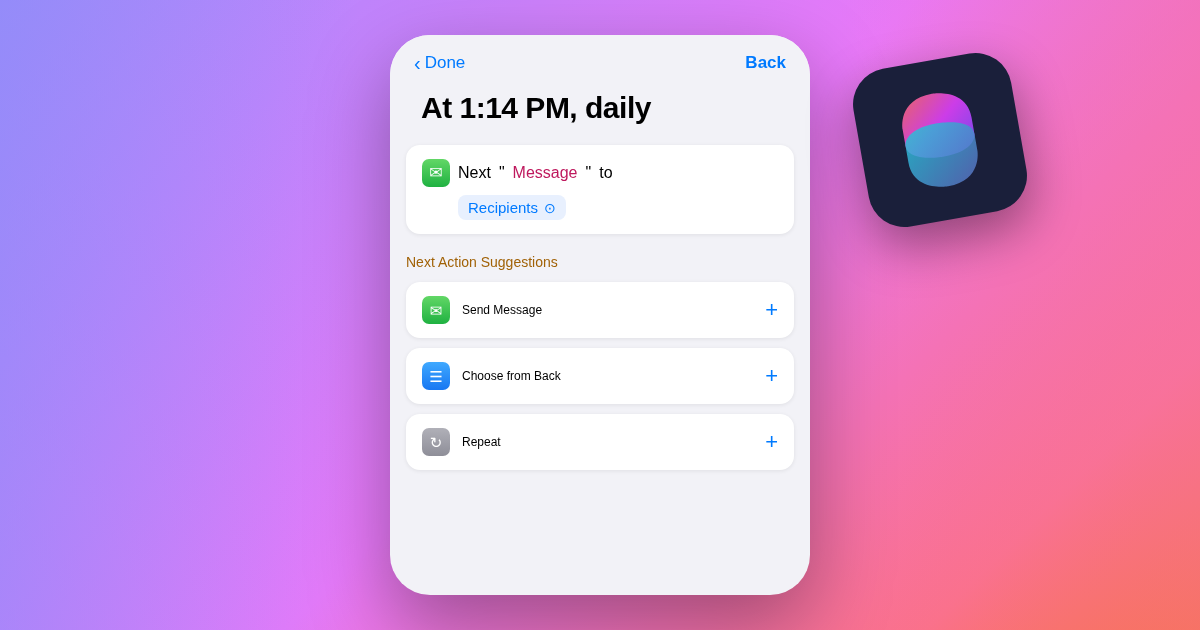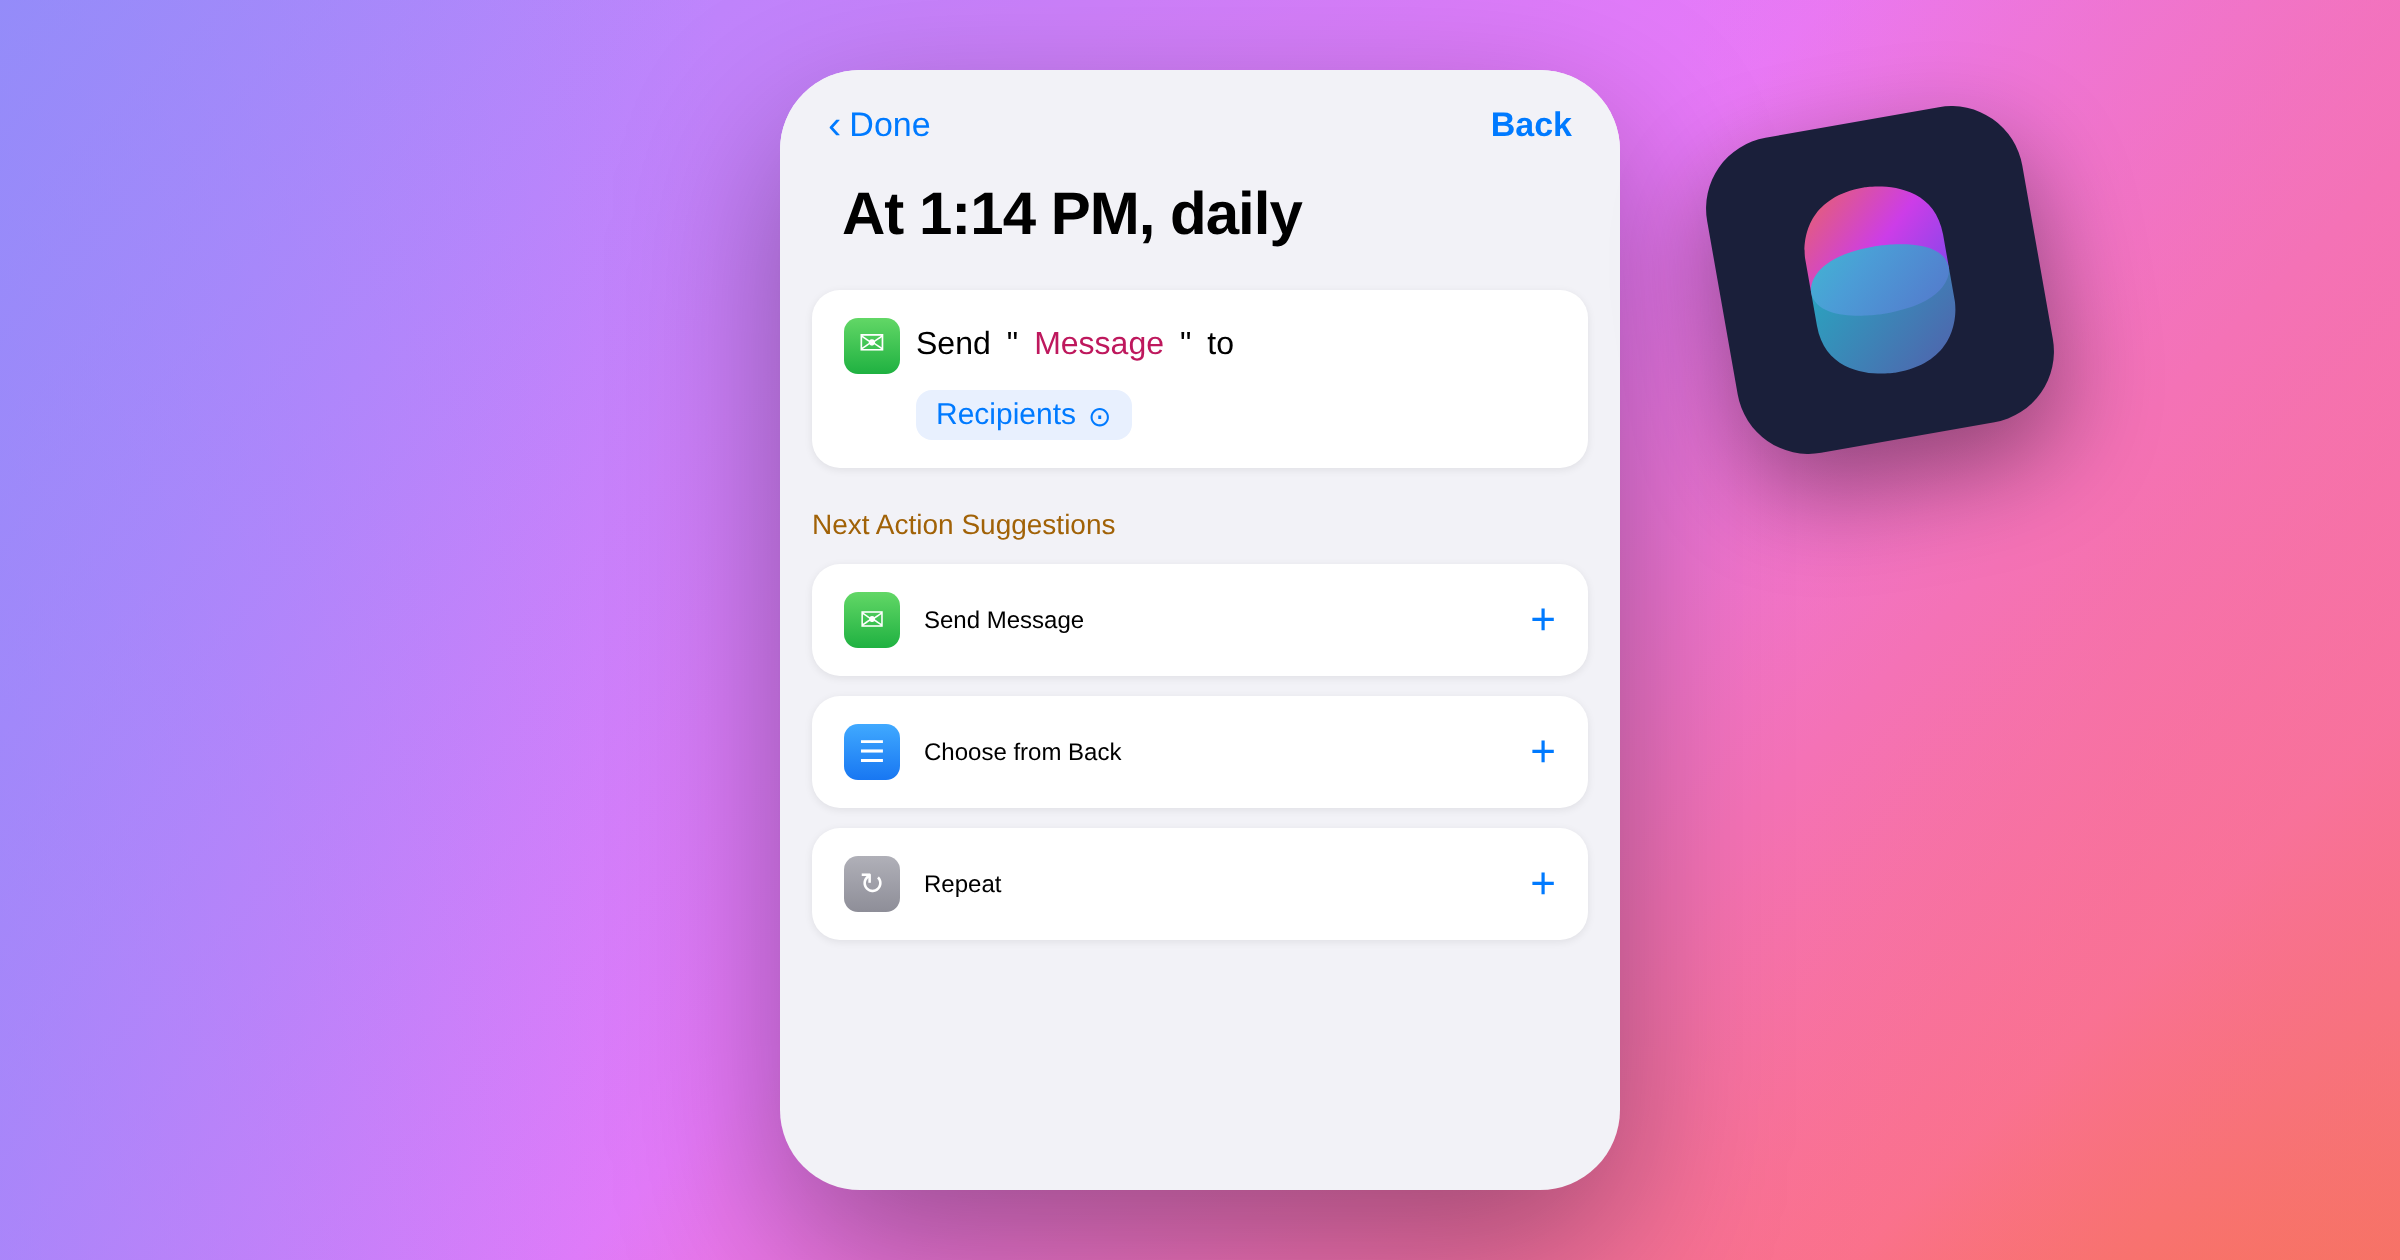--- a/index.html
+++ b/index.html
@@ -307,7 +307,7 @@
         <div class="messages-icon">
           <span class="messages-icon-inner">✉</span>
         </div>
-        <span class="action-text">Send</span>
+        <span class="action-text">Next</span>
         <span class="action-text">"</span>
         <span class="action-text-blue">Message</span>
         <span class="action-text">"</span>

